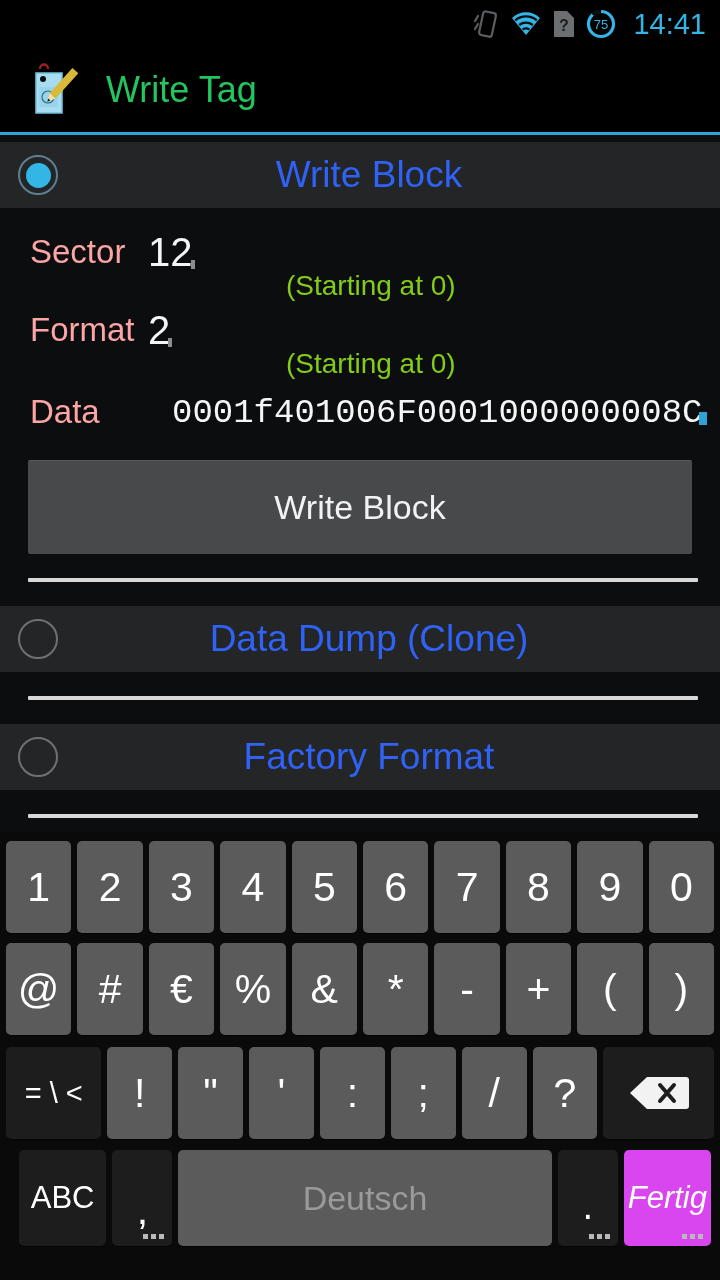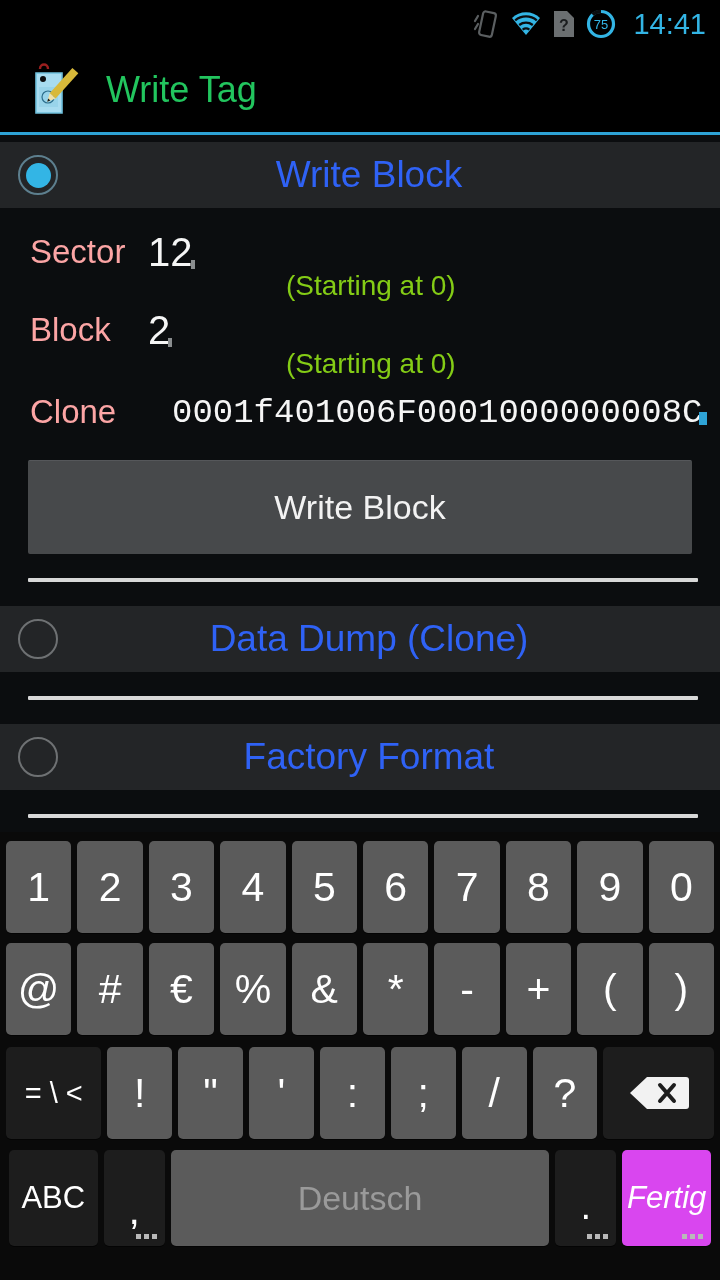--- a/index.html
+++ b/index.html
@@ -209,7 +209,7 @@
       </div>
 
       <div class="frow">
-        <span class="flabel">Block</span>
+        <span class="flabel">Format</span>
         <span class="finput-wrap">
           <span class="finput">2</span>
           <span class="uline"></span>

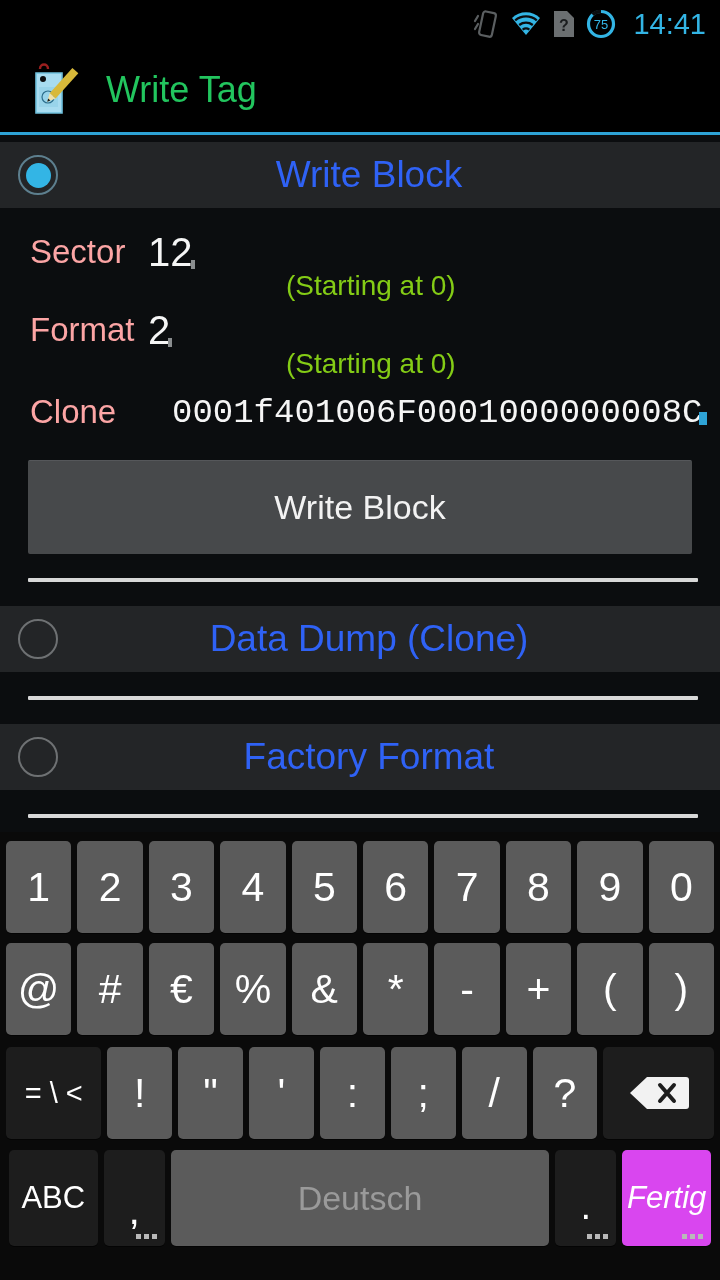--- a/index.html
+++ b/index.html
@@ -218,7 +218,7 @@
       </div>
 
       <div class="drow">
-        <span class="flabel">Clone</span>
+        <span class="flabel">Data</span>
         <span class="dwrap">
           <span class="dvalue">0001f401006F0001000000008C</span>
           <span class="uline-focus"></span>

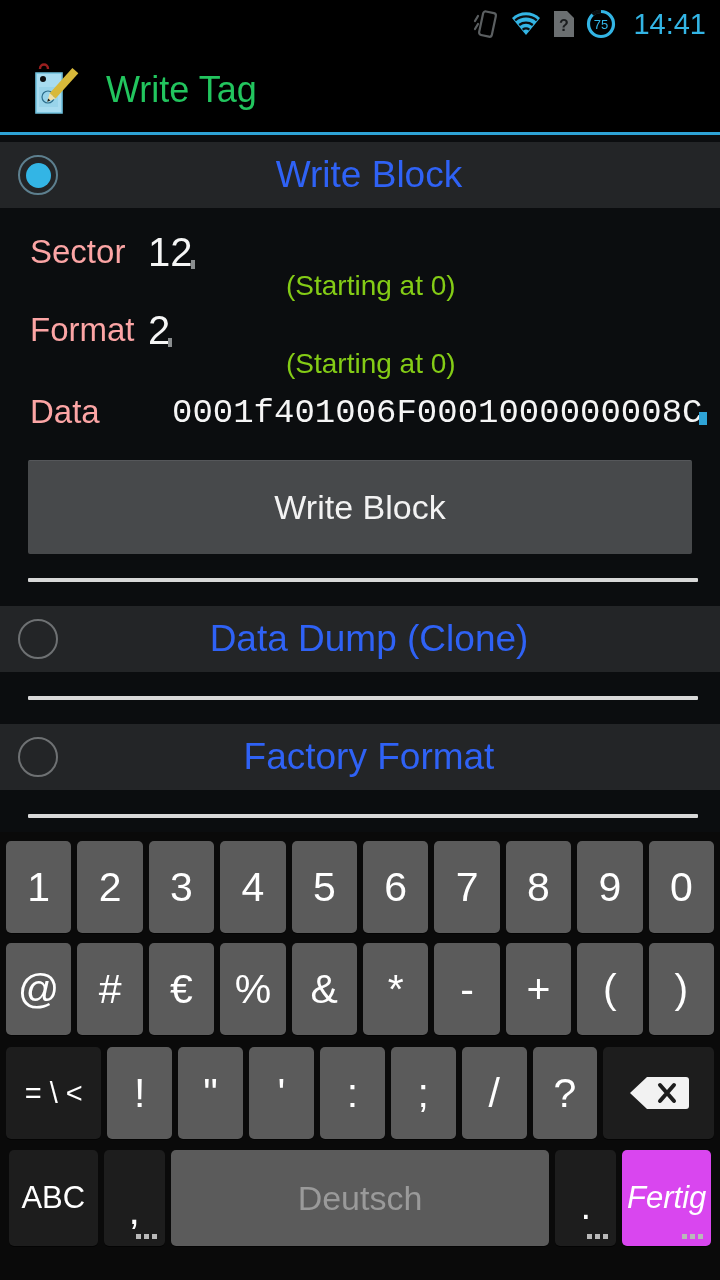--- a/index.html
+++ b/index.html
@@ -109,7 +109,7 @@
   .kbrow.r1 { height: 104px; padding: 6px 3px 0 3px; }
   .kbrow.r2 { height: 104px; padding: 2px 3px 0 3px; }
   .kbrow.r3 { height: 104px; padding: 2px 3px 0 3px; }
-  .kbrow.r4 { height: 112px; padding: 4px 6px 8px 6px; }
+  .kbrow.r4 { height: 112px; padding: 4px 6px 8px 16px; }
   .key {
     flex: 1; margin: 0 3px; height: 92px;
     background: #5b5b5b; border-radius: 5px;

